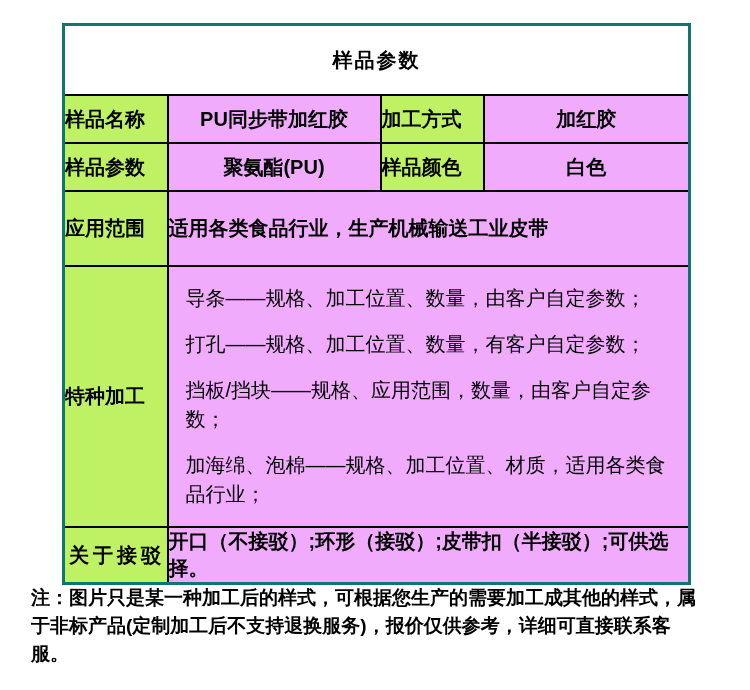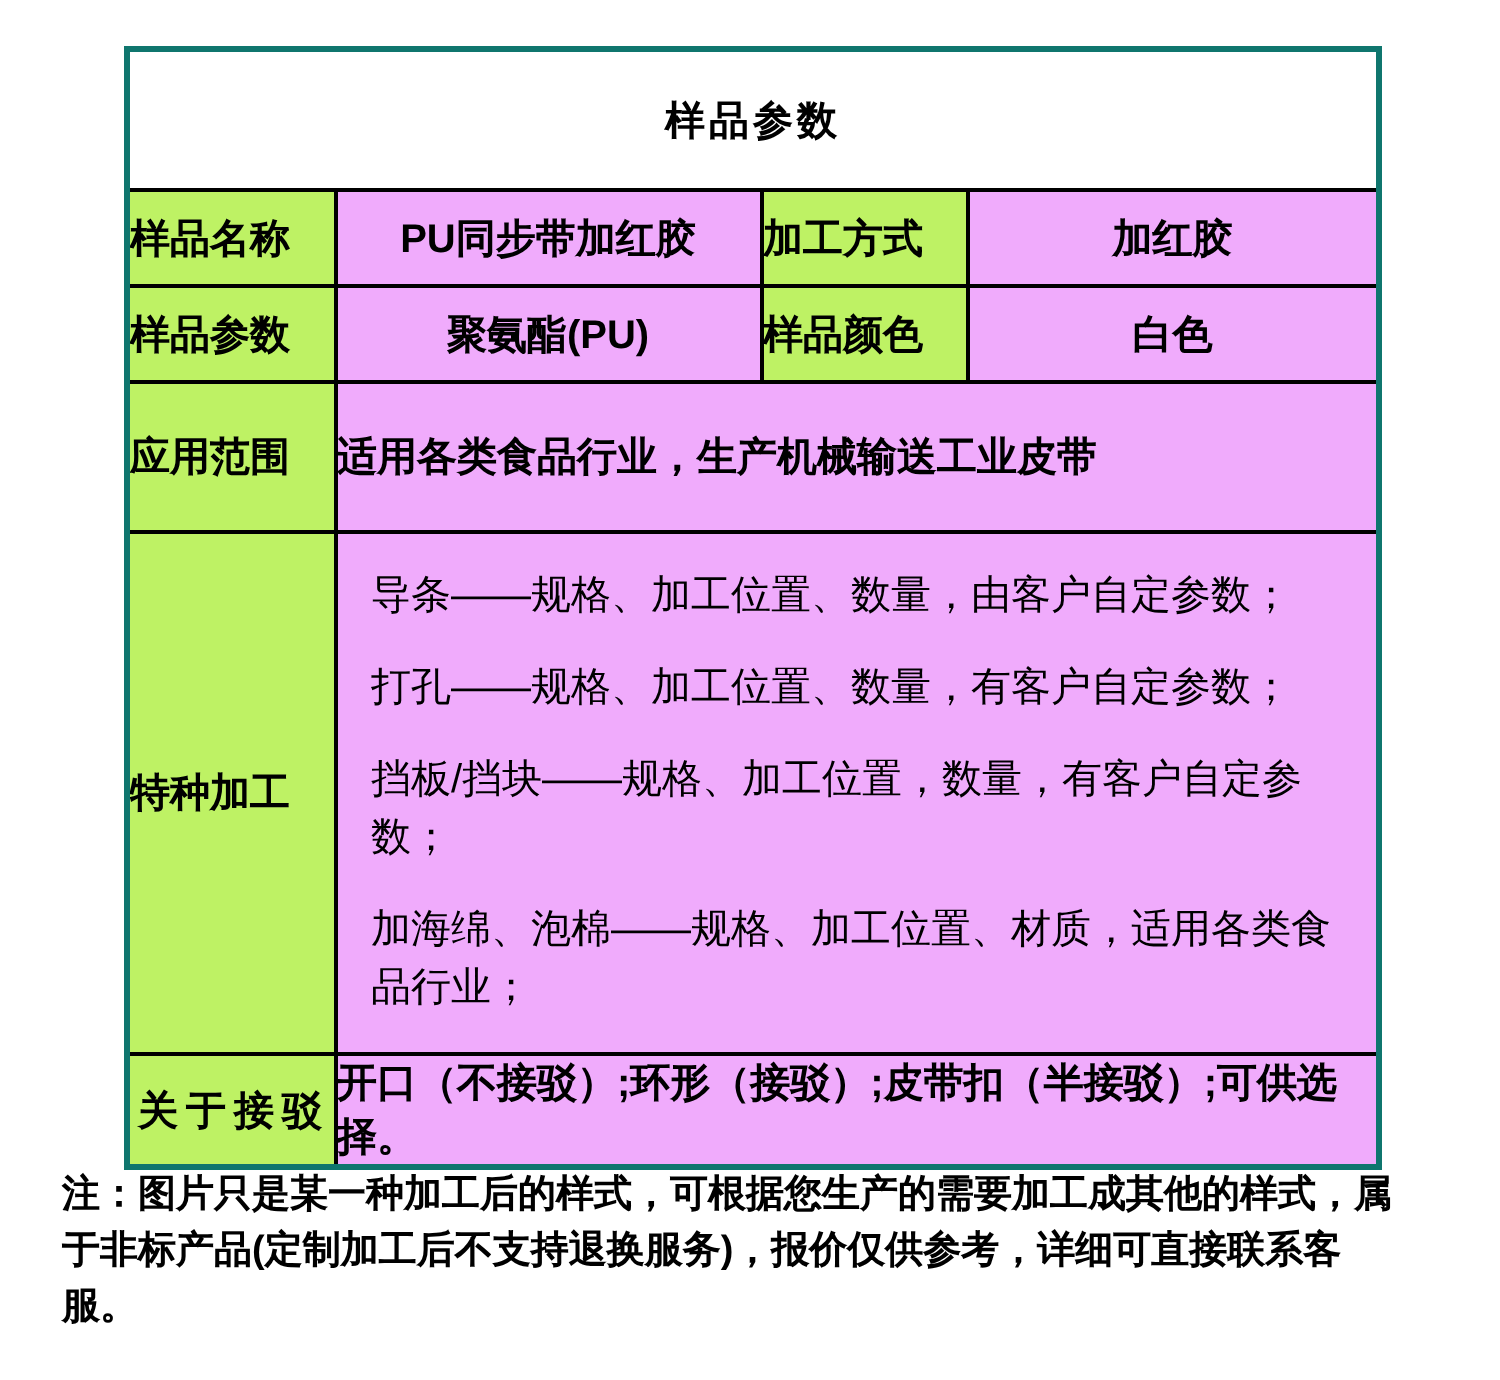--- a/index.html
+++ b/index.html
@@ -109,7 +109,7 @@
       <td class="value-cell value-left multi-line" colspan="3">
         <p>导条——规格、加工位置、数量，由客户自定参数；</p>
         <p>打孔——规格、加工位置、数量，有客户自定参数；</p>
-        <p>挡板/挡块——规格、加工位置，数量，有客户自定参数；</p>
+        <p>挡板/挡块——规格、应用范围，数量，由客户自定参数；</p>
         <p>加海绵、泡棉——规格、加工位置、材质，适用各类食品行业；</p>
       </td>
     </tr>

